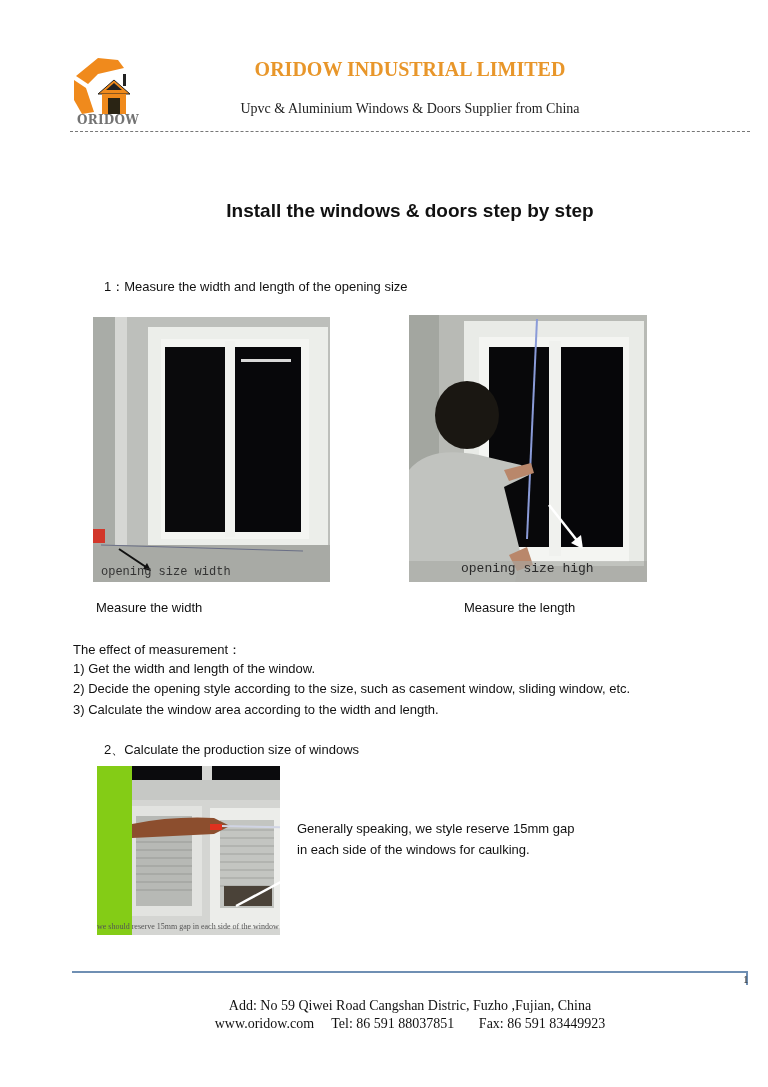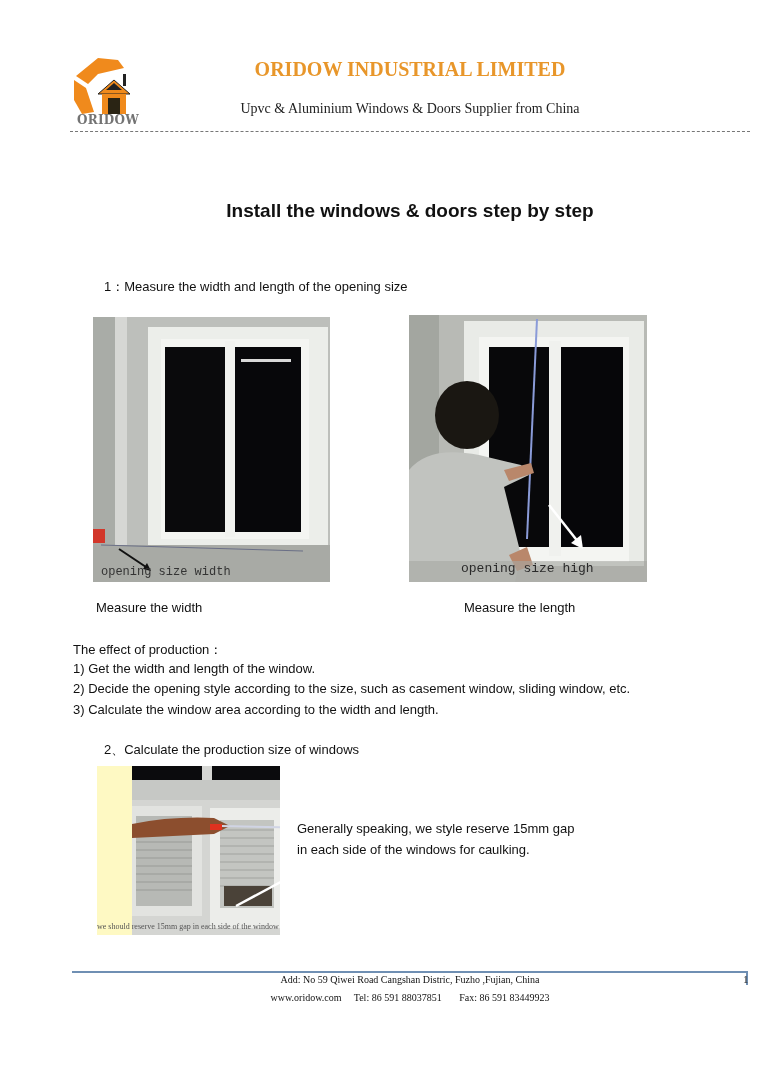--- a/index.html
+++ b/index.html
@@ -20,7 +20,7 @@
   .p { font-family: "Liberation Sans", sans-serif; font-size: 13px; color: #111; white-space: nowrap; }
 
   
-  .photo { overflow: hidden; background: #fef9c3; }
+  .photo { overflow: hidden; background: #84cc16; }
   .photo svg { display: block; }
   .photo-caption-overlay { font-family: "Liberation Mono", monospace; font-size: 12px; color: #333; position: absolute; }
 

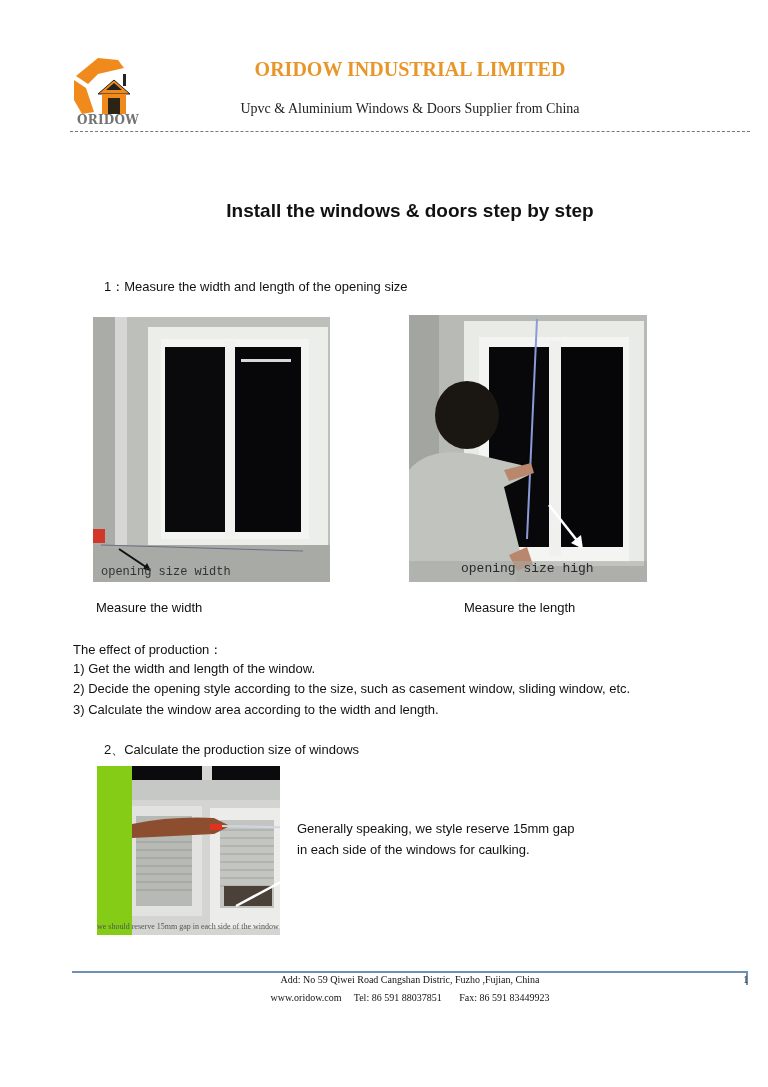--- a/index.html
+++ b/index.html
@@ -102,7 +102,7 @@
 <div class="abs p" style="left:96px; top:600px;">Measure the width</div>
 <div class="abs p" style="left:464px; top:600px;">Measure the length</div>
 
-<div class="abs p" style="left:73px; top:641px;">The effect of production：</div>
+<div class="abs p" style="left:73px; top:641px;">The effect of measurement：</div>
 <div class="abs p" style="left:73px; top:661px;">1) Get the width and length of the window.</div>
 <div class="abs p" style="left:73px; top:681px;">2) Decide the opening style according to the size, such as casement window, sliding window, etc.</div>
 <div class="abs p" style="left:73px; top:702px;">3) Calculate the window area according to the width and length.</div>

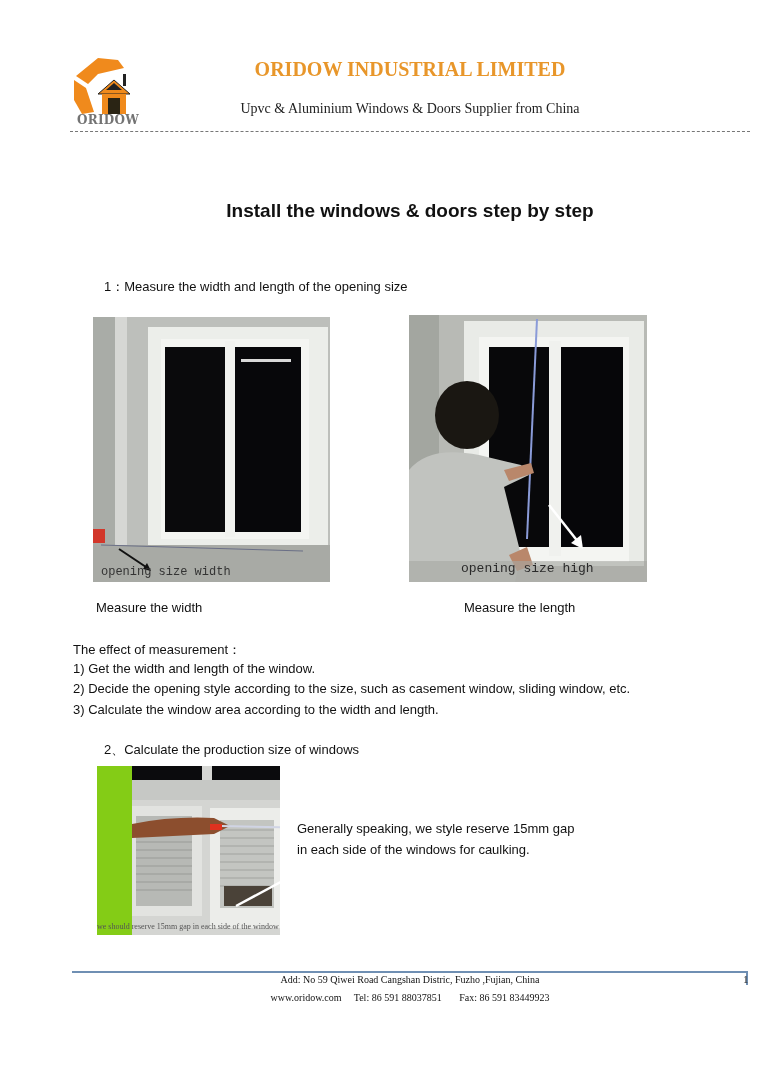--- a/index.html
+++ b/index.html
@@ -27,7 +27,7 @@
   
   .footer-rule { left: 72px; top: 971px; width: 676px; height: 0; border-top: 2px solid #6f8fb3; }
   .footer-tick { left: 746px; top: 971px; width: 2px; height: 14px; background: #6f8fb3; }
-  .footer-line { left: 100px; width: 620px; text-align: center; font-family: "Liberation Serif", serif; font-size: 10px; color: #111; white-space: pre; }
+  .footer-line { left: 100px; width: 620px; text-align: center; font-family: "Liberation Serif", serif; font-size: 14px; color: #111; white-space: pre; margin-top: 24px; }
   .page-num { left: 743px; top: 973px; font-family: "Liberation Serif", serif; font-size: 11px; color: #333; }
 </style>
 </head>

